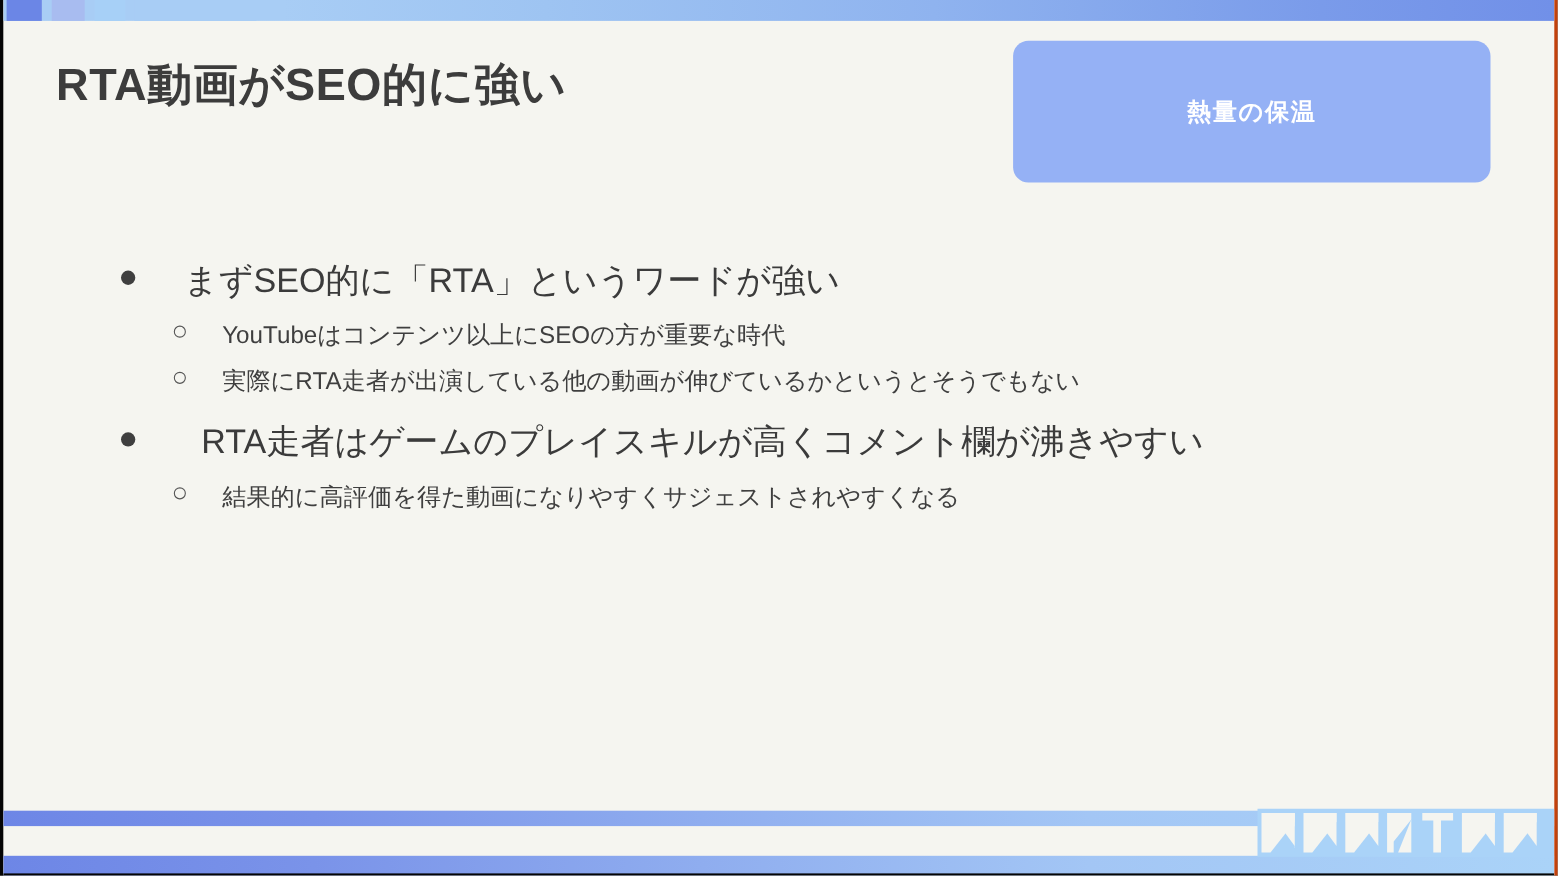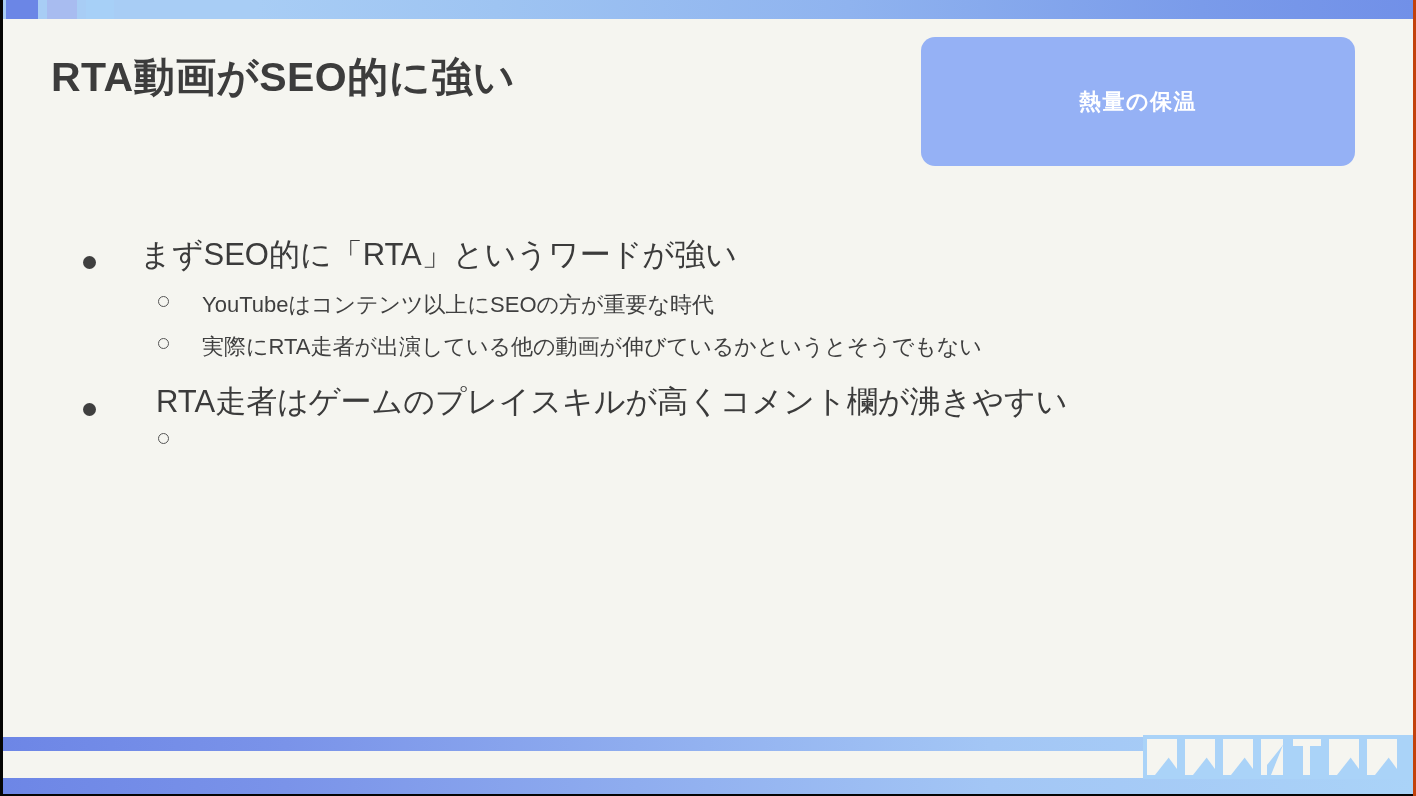--- a/index.html
+++ b/index.html
@@ -101,9 +101,8 @@
     align-items: baseline;
   }
   .bullet-l1 {
-    padding-left: 80px;
+    padding-left: 107px;
     margin-bottom: 16px;
-    align-items: flex-end;
   }
   .bullet-l2 {
     padding-left: 155px;

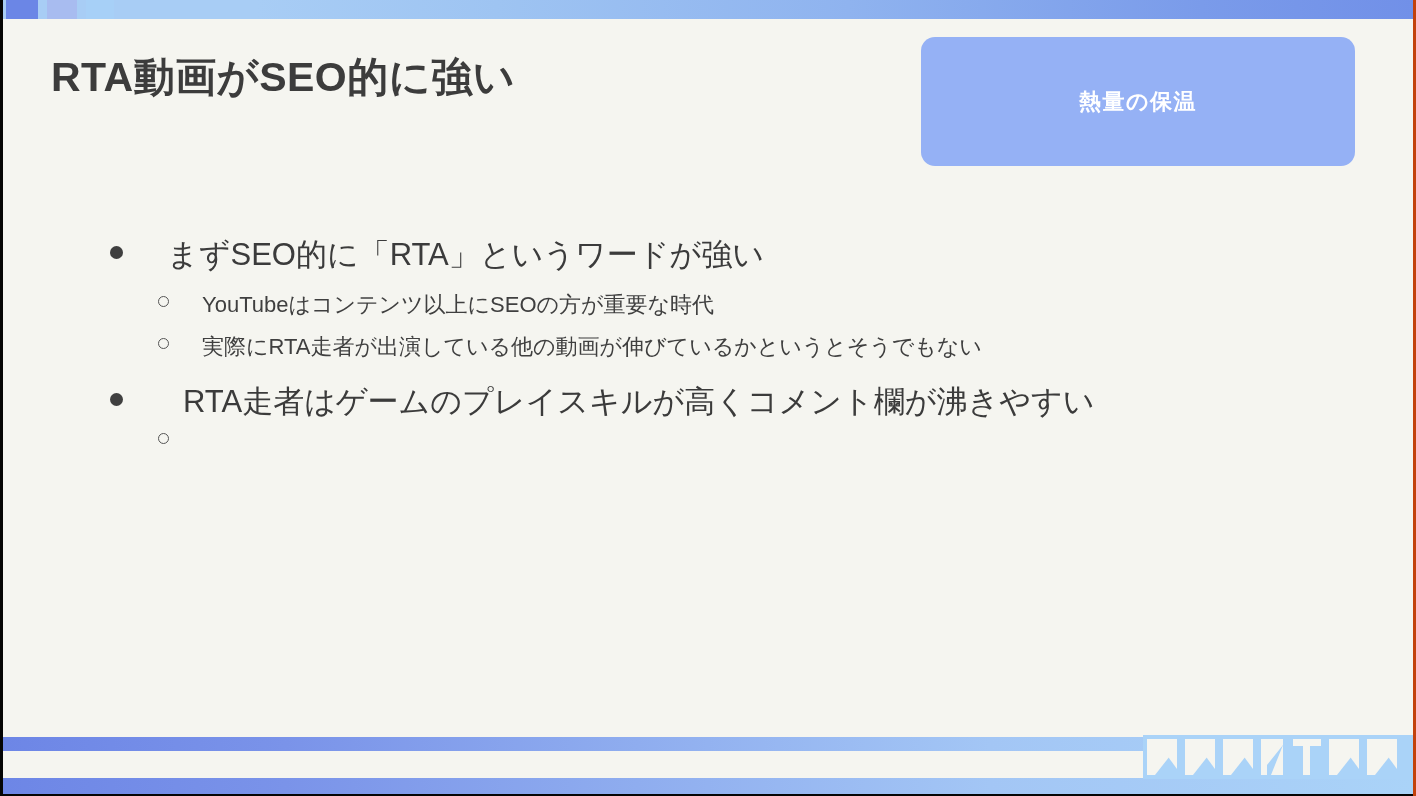--- a/index.html
+++ b/index.html
@@ -231,6 +231,7 @@
 
     <div class="bullet-row bullet-l2">
       <span class="marker-hollow"></span>
+      <span class="text-l2">結果的に高評価を得た動画になりやすくサジェストされやすくなる</span>
     </div>
 
   </div>

